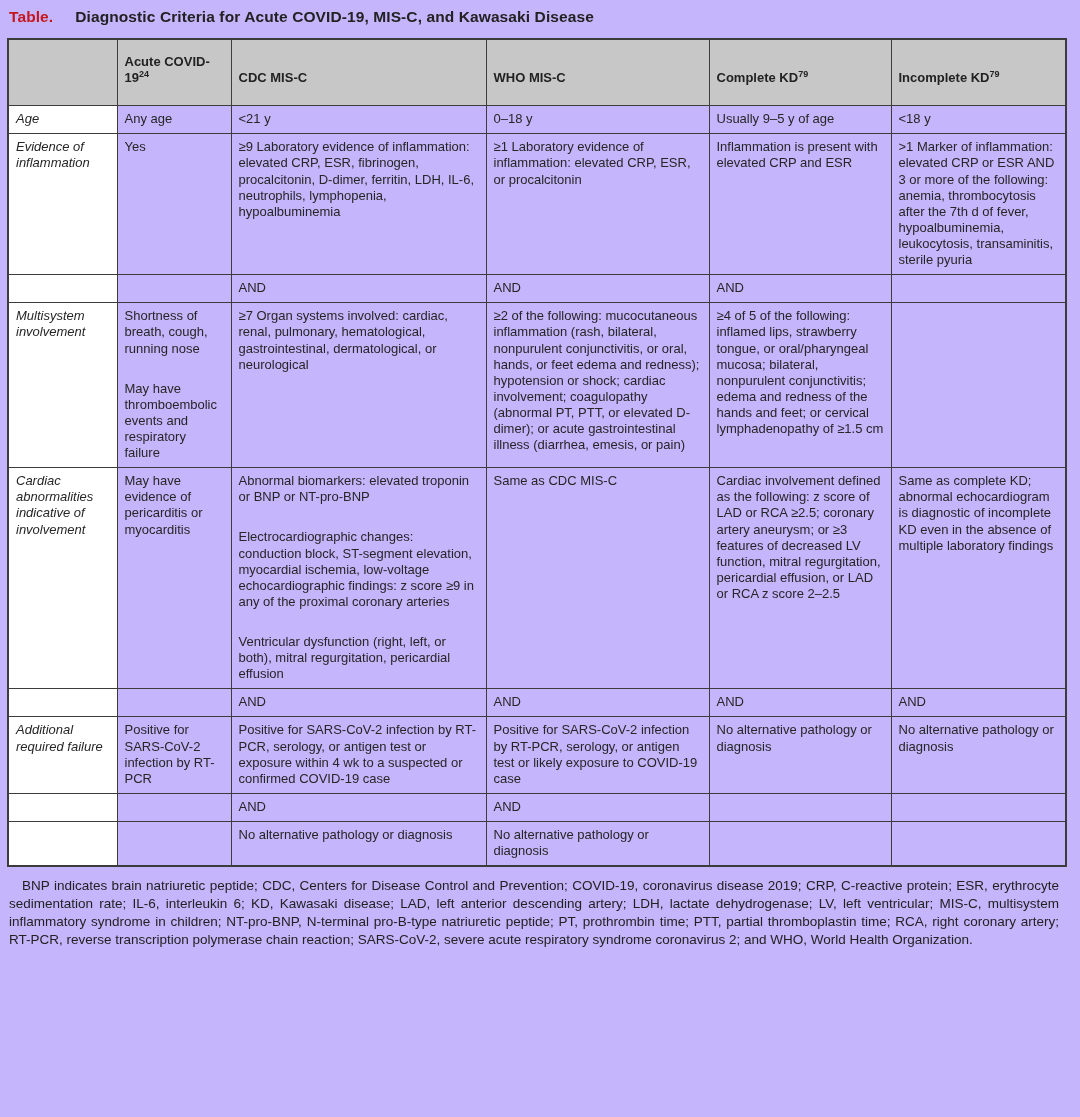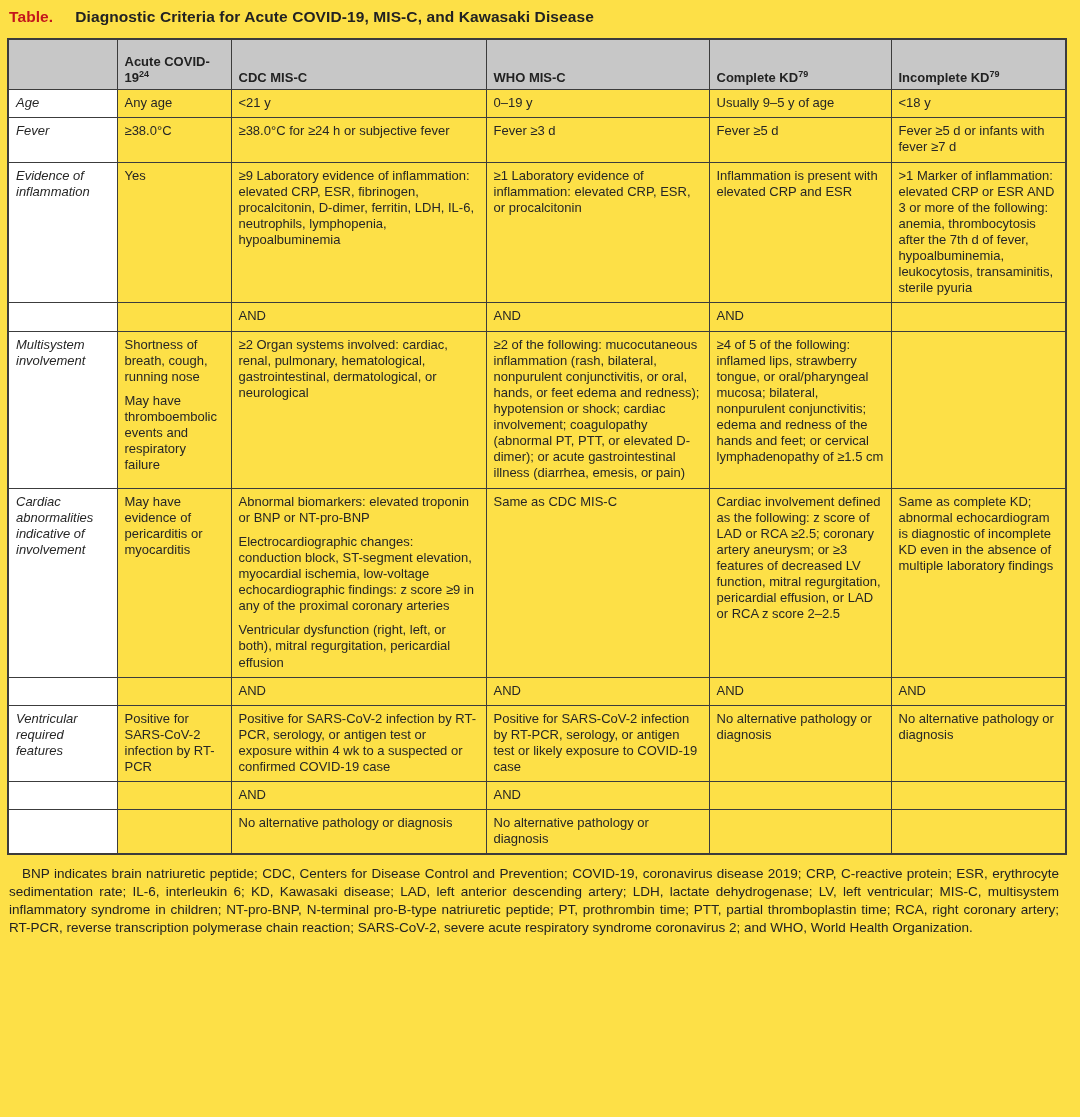--- a/index.html
+++ b/index.html
@@ -14,7 +14,7 @@
     height: 1117px;
     box-sizing: border-box;
     padding: 4px 7px 0 7px;
-    background: #fde047;
+    background: #c4b5fd;
     overflow: hidden;
   }
   .table-title {

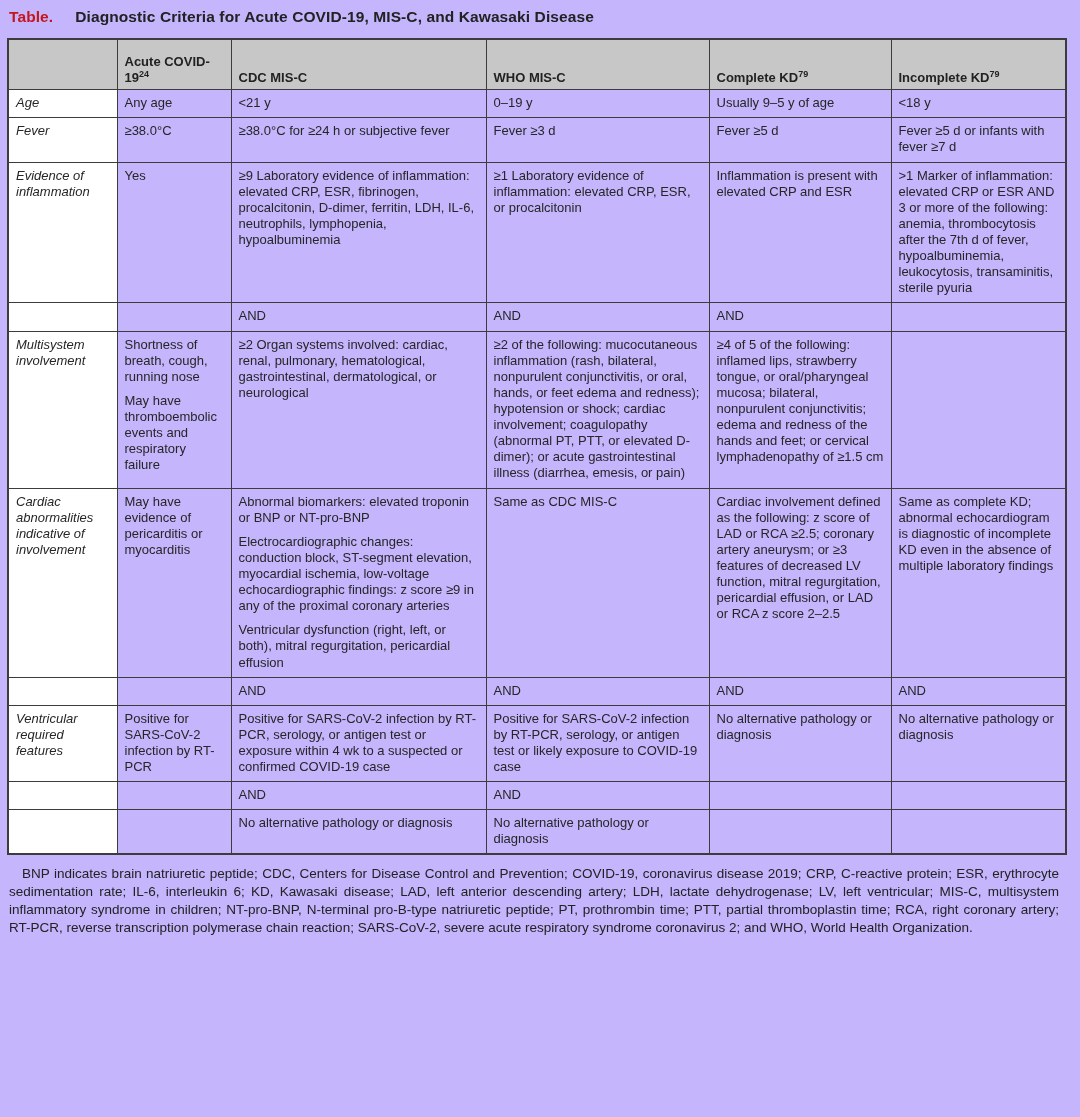--- a/index.html
+++ b/index.html
@@ -55,7 +55,7 @@
     font-weight: bold;
     vertical-align: bottom;
     padding-top: 14px;
-    padding-bottom: 3px;
+    padding-bottom: 19px;
     color: #222222;
   }
   table.diag thead th sup {

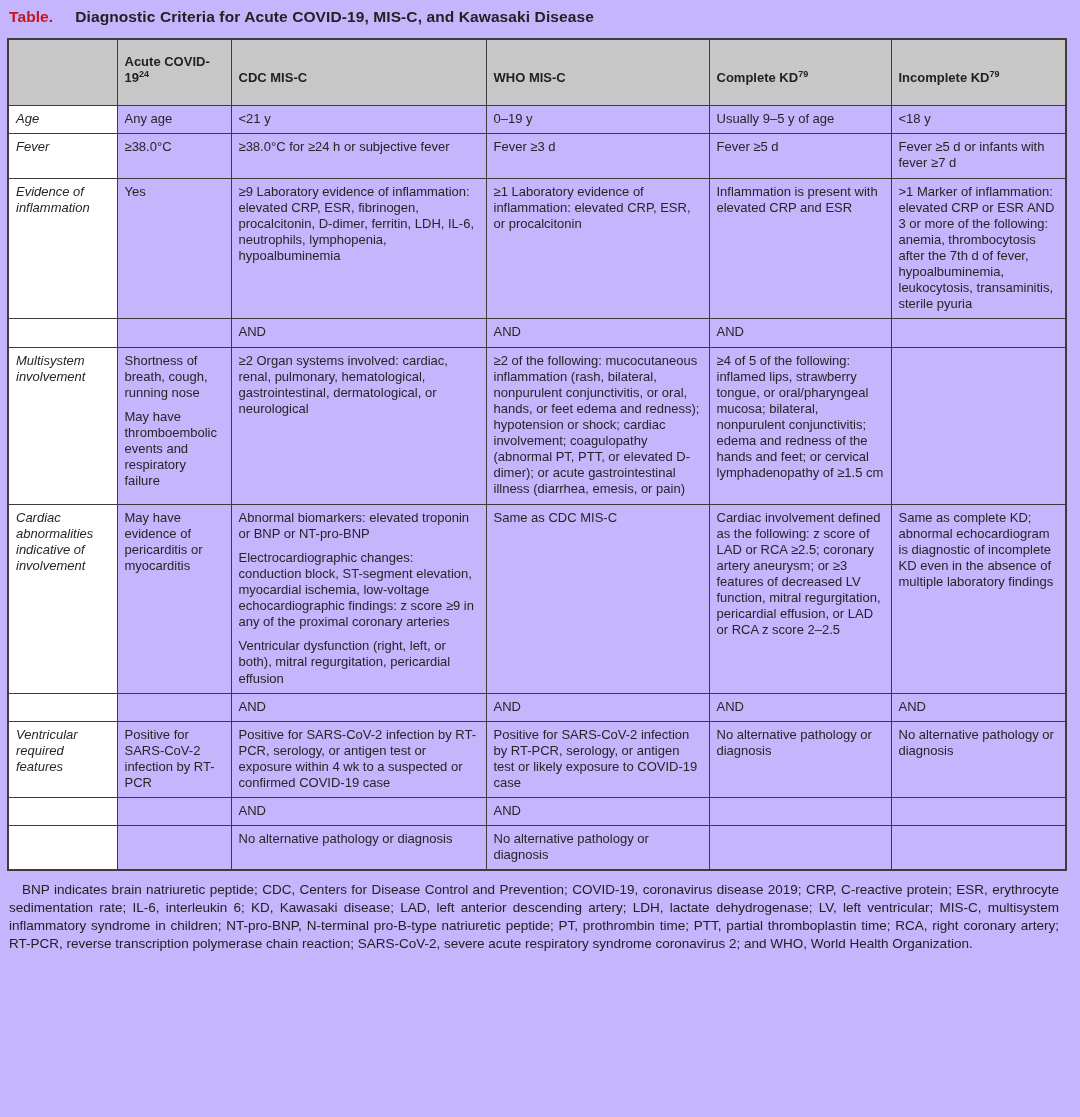--- a/index.html
+++ b/index.html
@@ -122,7 +122,7 @@
             <p>&lt;21 y</p>
           </td>
           <td>
-            <p>0–19 y</p>
+            <p>0–18 y</p>
           </td>
           <td>
             <p>Usually 9–5 y of age</p>

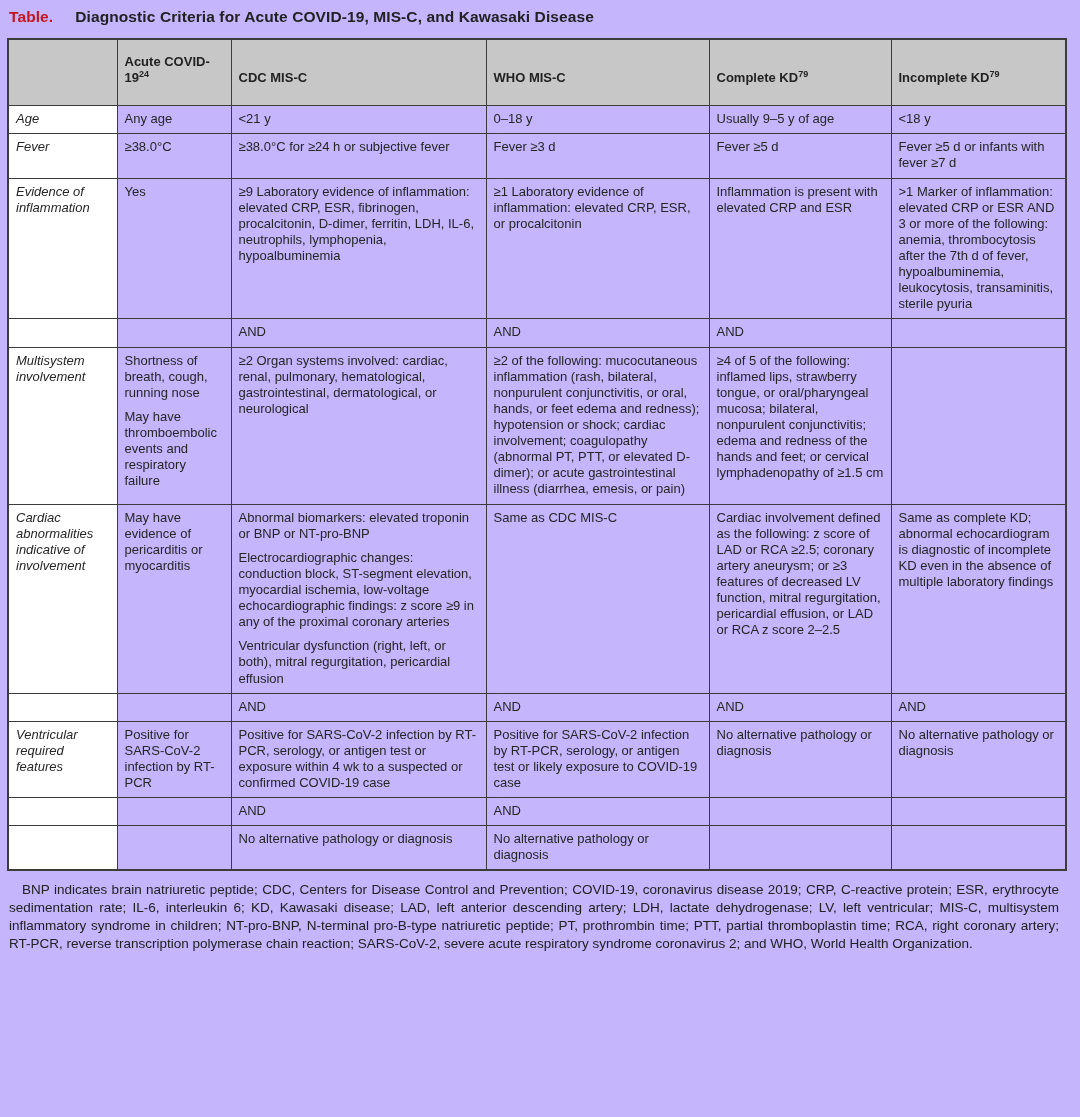--- a/index.html
+++ b/index.html
@@ -133,26 +133,6 @@
         </tr>
         <tr>
           <th>
-            <p>Fever</p>
-          </th>
-          <td>
-            <p>≥38.0°C</p>
-          </td>
-          <td>
-            <p>≥38.0°C for ≥24 h or subjective fever</p>
-          </td>
-          <td>
-            <p>Fever ≥3 d</p>
-          </td>
-          <td>
-            <p>Fever ≥5 d</p>
-          </td>
-          <td>
-            <p>Fever ≥5 d or infants with fever ≥7 d</p>
-          </td>
-        </tr>
-        <tr>
-          <th>
             <p>Evidence of inflammation</p>
           </th>
           <td>

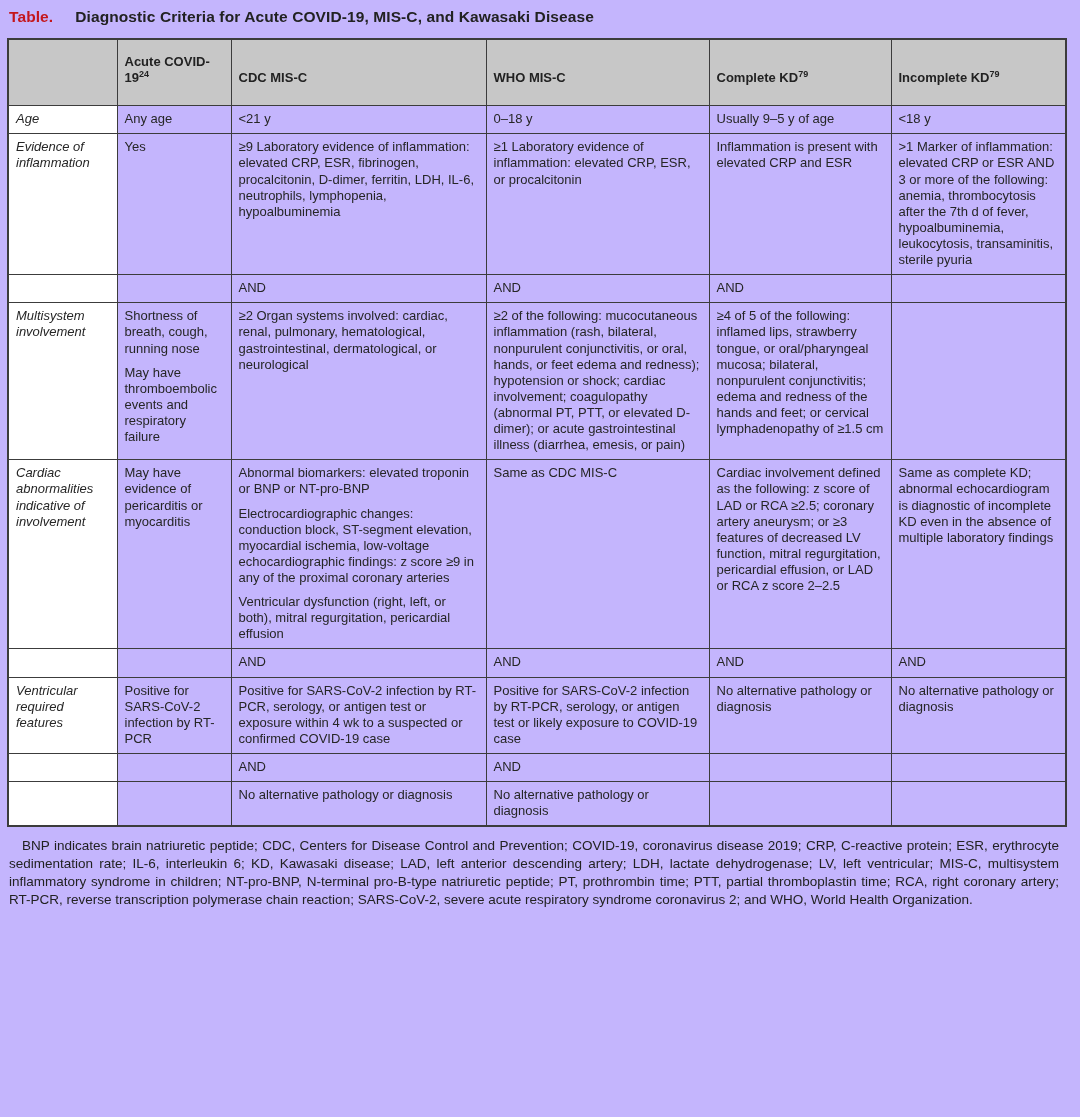--- a/index.html
+++ b/index.html
@@ -174,7 +174,7 @@
             <p>May have thromboembolic events and respiratory failure</p>
           </td>
           <td>
-            <p>≥2 Organ systems involved: cardiac, renal, pulmonary, hematological, gastrointestinal, dermatological, or neurological</p>
+            <p>≥7 Organ systems involved: cardiac, renal, pulmonary, hematological, gastrointestinal, dermatological, or neurological</p>
           </td>
           <td>
             <p>≥2 of the following: mucocutaneous inflammation (rash, bilateral, nonpurulent conjunctivitis, or oral, hands, or feet edema and redness); hypotension or shock; cardiac involvement; coagulopathy (abnormal PT, PTT, or elevated D-dimer); or acute gastrointestinal illness (diarrhea, emesis, or pain)</p>

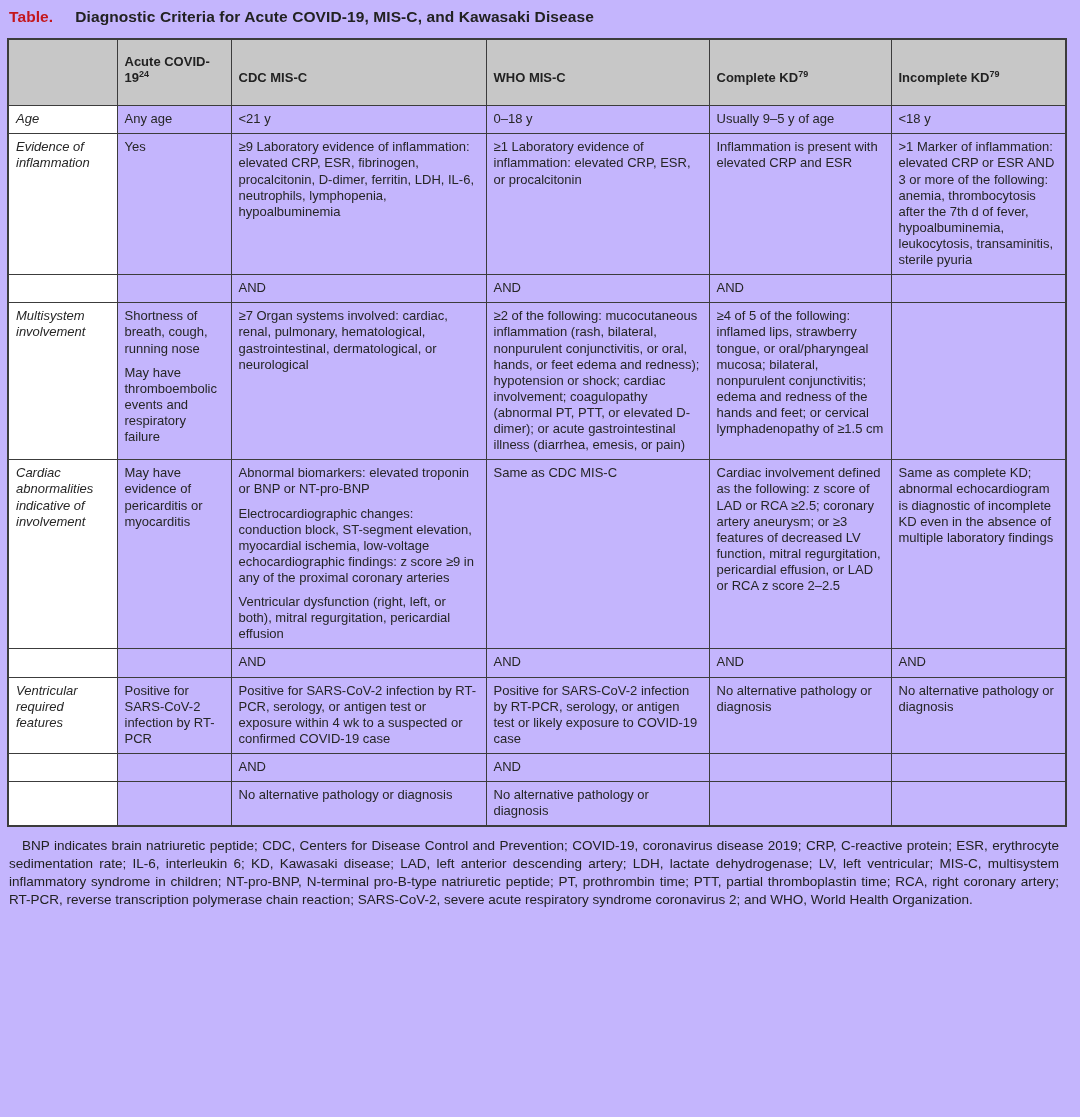--- a/index.html
+++ b/index.html
@@ -71,7 +71,7 @@
     margin: 0;
   }
   table.diag p + p {
-    margin-top: 8px;
+    margin-top: 24px;
   }
   .footnote {
     margin: 10px 14px 0 2px;

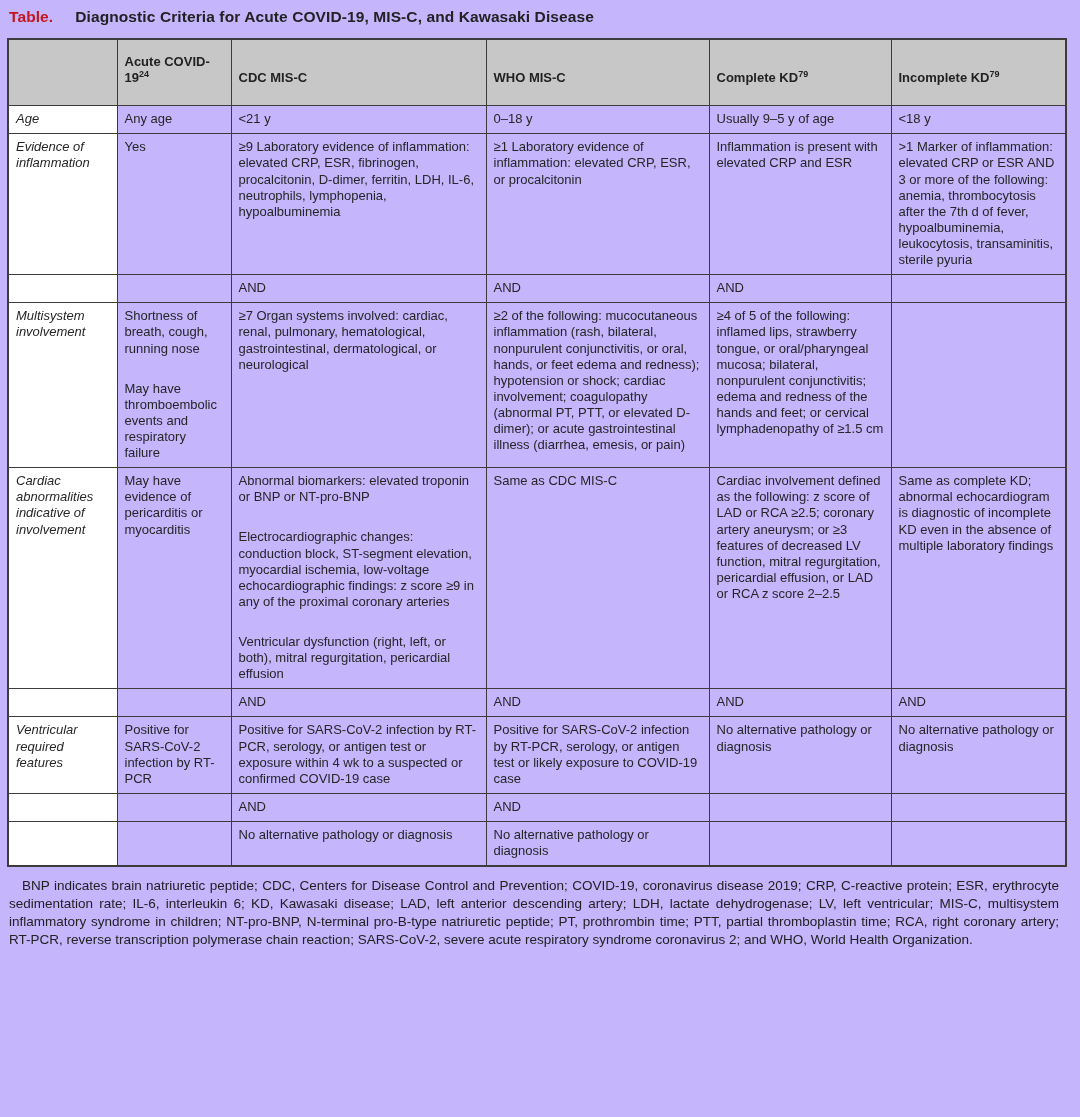--- a/index.html
+++ b/index.html
@@ -224,7 +224,7 @@
         </tr>
         <tr>
           <th>
-            <p>Ventricular required features</p>
+            <p>Additional required failure</p>
           </th>
           <td>
             <p>Positive for SARS-CoV-2 infection by RT-PCR</p>

